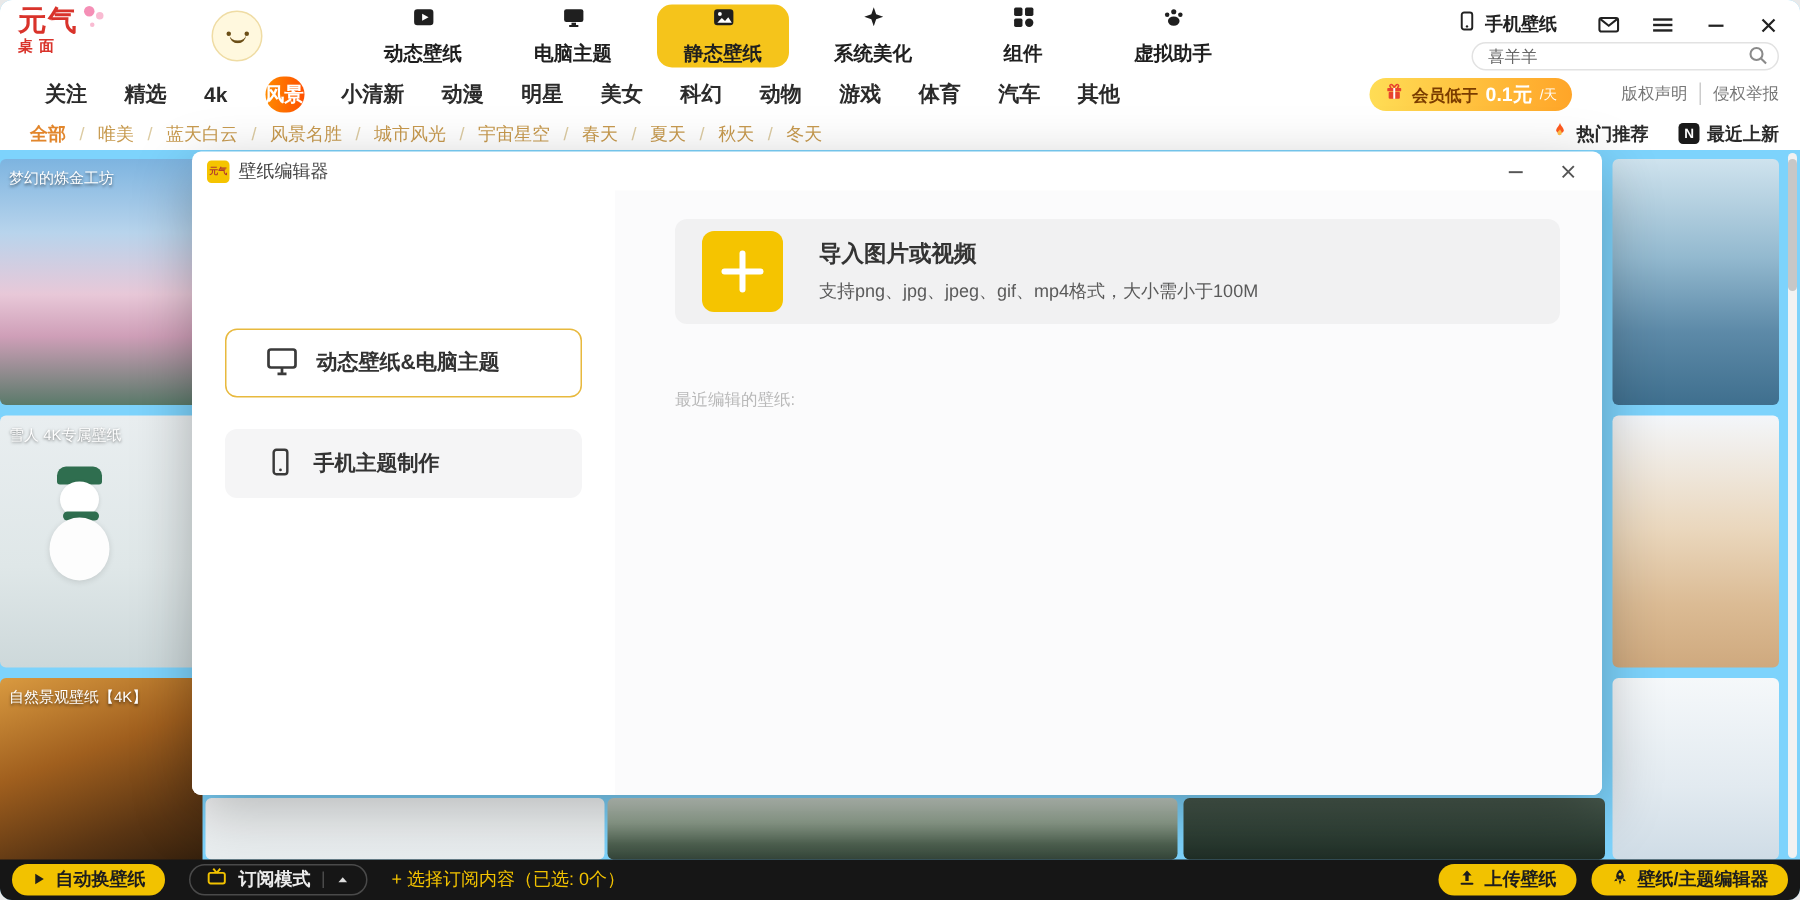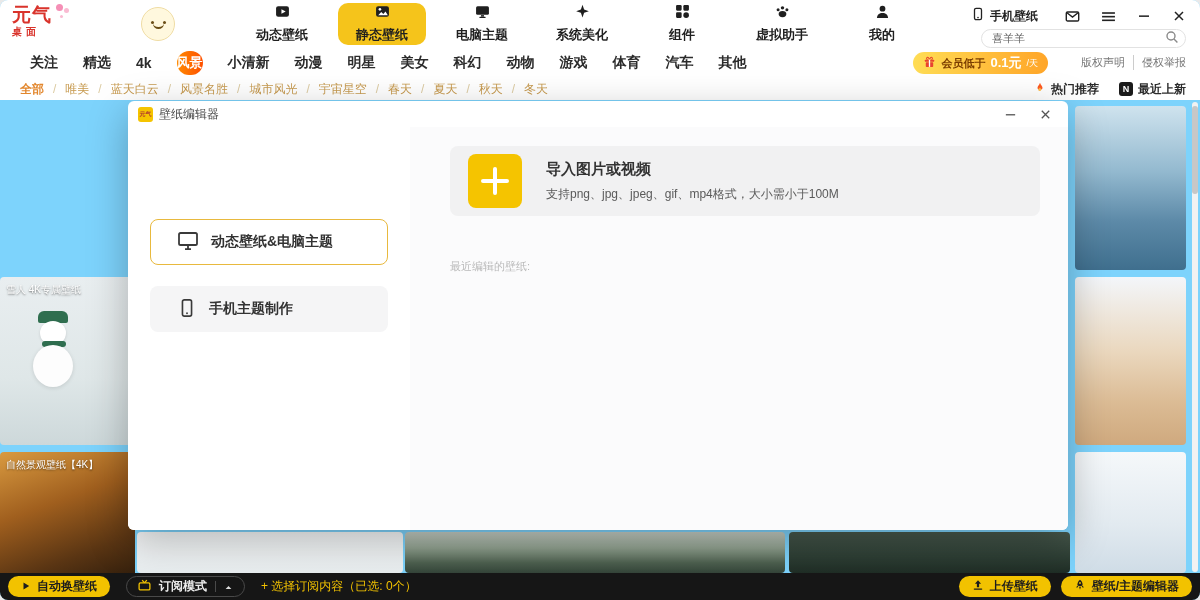--- a/index.html
+++ b/index.html
@@ -165,6 +165,14 @@
             </svg></span>
         <span class="nlabel">动态壁纸</span>
       </div>
+      <div class="nav-item">
+        <span><svg width="15" height="15" viewBox="0 0 14 14">
+              <rect x="1" y="2" width="12" height="8" rx="1.4" fill="#1f1f1f"></rect>
+              <rect x="5.6" y="10.4" width="2.8" height="1.4" fill="#1f1f1f"></rect>
+              <rect x="4" y="11.8" width="6" height="1.2" rx=".6" fill="#1f1f1f"></rect>
+            </svg></span>
+        <span class="nlabel">电脑主题</span>
+      </div>
       <div class="nav-item active">
         <span><svg width="15" height="15" viewBox="0 0 14 14">
               <rect x="1" y="2" width="12" height="10" rx="2" fill="#1f1f1f"></rect>
@@ -172,14 +180,6 @@
               <path d="M3 10.4l2.8-3 2 2 2-2.4 2.2 3.4z" fill="#fff"></path>
             </svg></span>
         <span class="nlabel">静态壁纸</span>
-      </div>
-      <div class="nav-item">
-        <span><svg width="15" height="15" viewBox="0 0 14 14">
-              <rect x="1" y="2" width="12" height="8" rx="1.4" fill="#1f1f1f"></rect>
-              <rect x="5.6" y="10.4" width="2.8" height="1.4" fill="#1f1f1f"></rect>
-              <rect x="4" y="11.8" width="6" height="1.2" rx=".6" fill="#1f1f1f"></rect>
-            </svg></span>
-        <span class="nlabel">电脑主题</span>
       </div>
       <div class="nav-item">
         <span><svg width="15" height="15" viewBox="0 0 14 14">

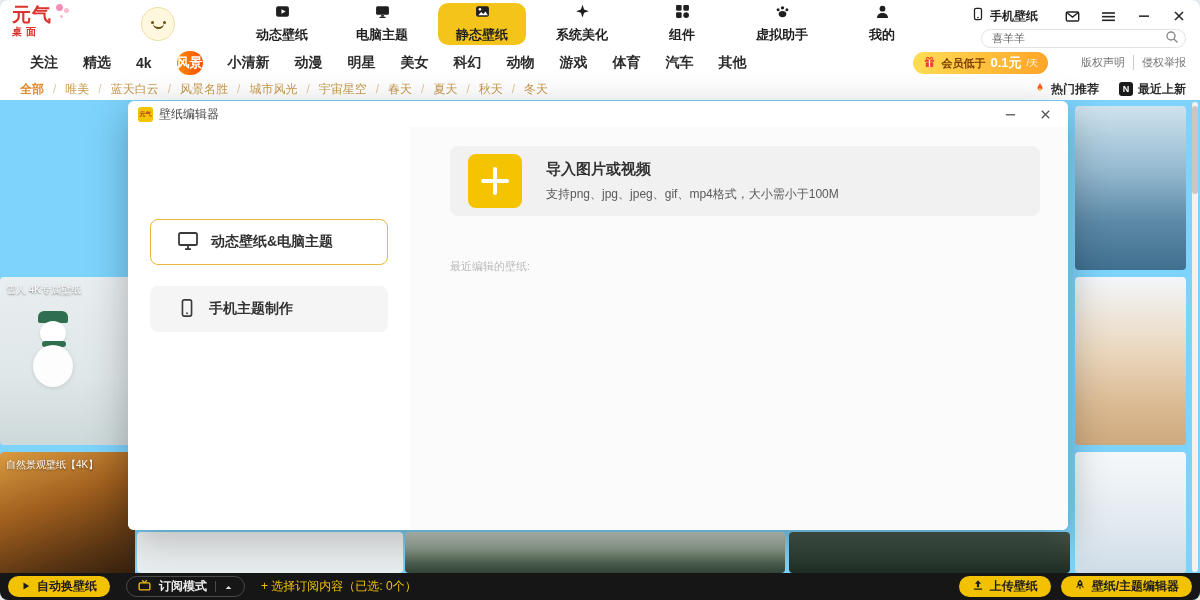--- a/index.html
+++ b/index.html
@@ -205,13 +205,6 @@
             </svg></span>
         <span class="nlabel">虚拟助手</span>
       </div>
-      <div class="nav-item">
-        <span><svg width="15" height="15" viewBox="0 0 14 14">
-              <circle cx="7" cy="4.4" r="2.7" fill="#1f1f1f"></circle>
-              <path d="M1.8 13c0-3 2.3-4.7 5.2-4.7s5.2 1.7 5.2 4.7z" fill="#1f1f1f"></path>
-            </svg></span>
-        <span class="nlabel">我的</span>
-      </div>
     </div>
 
     <div class="topright">

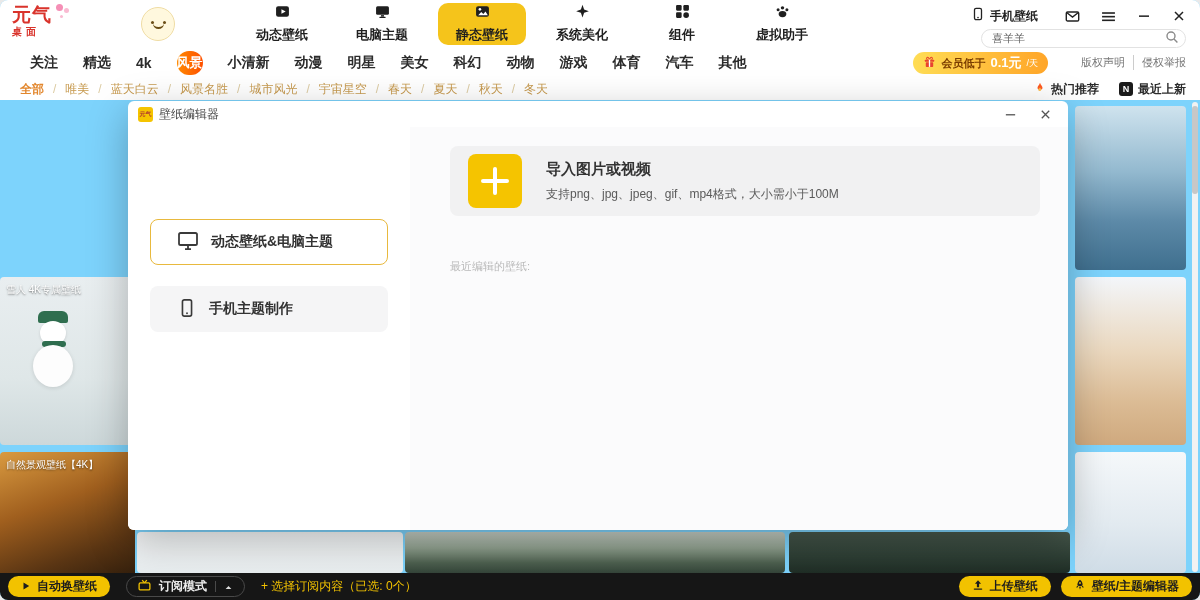--- a/index.html
+++ b/index.html
@@ -311,6 +311,9 @@
     </div>
   </div>
 
+  <div class="thumb t1">
+    <span class="thumb-label">梦幻的炼金工坊</span>
+  </div>
   <div class="thumb t2">
     <span class="sm-hat"></span>
     <span class="sm-head"></span>

